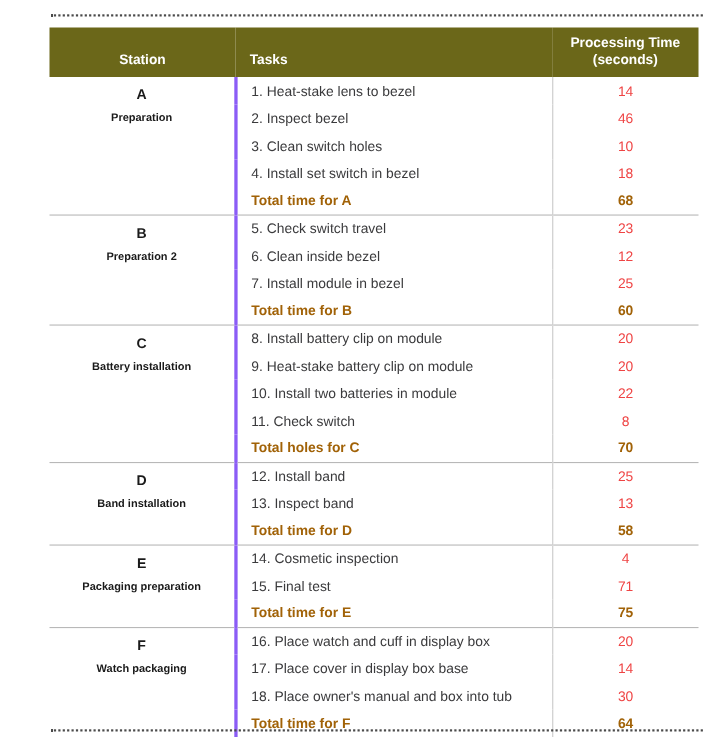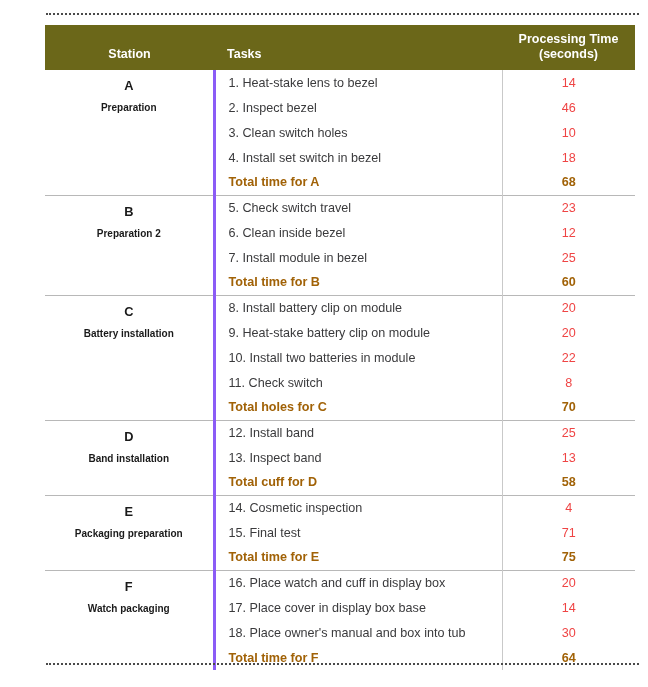--- a/index.html
+++ b/index.html
@@ -236,7 +236,7 @@
             <td class="time-cell">13</td>
           </tr>
           <tr class="total-row">
-            <td class="task-cell">Total cuff for D</td>
+            <td class="task-cell">Total time for D</td>
             <td class="time-cell">58</td>
           </tr>
           <tr class="group-start">

